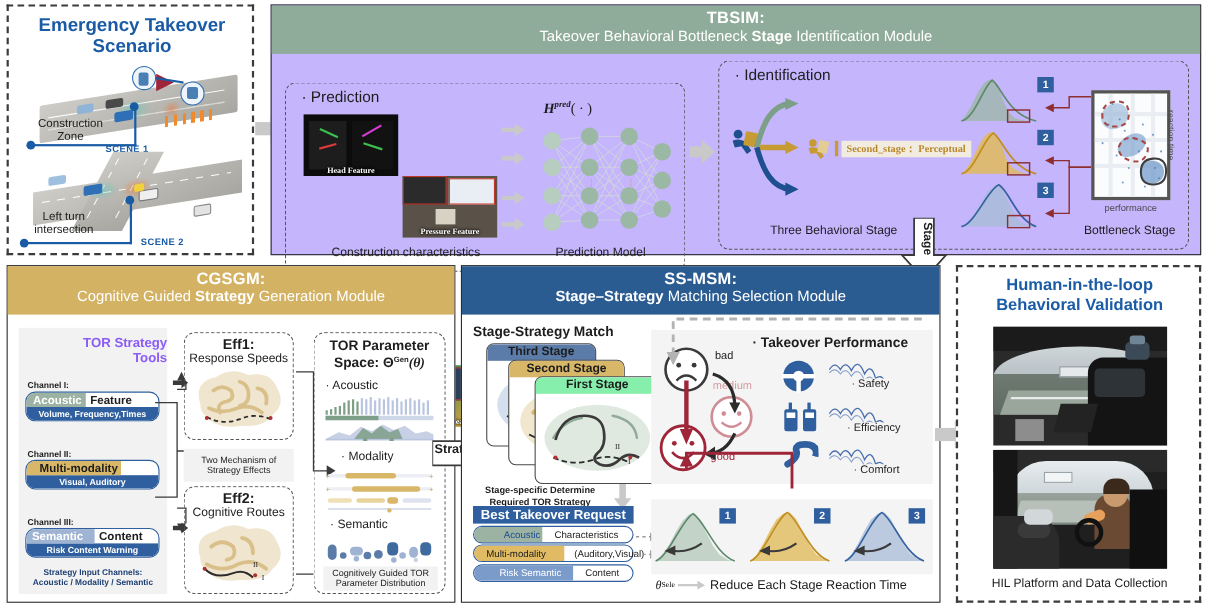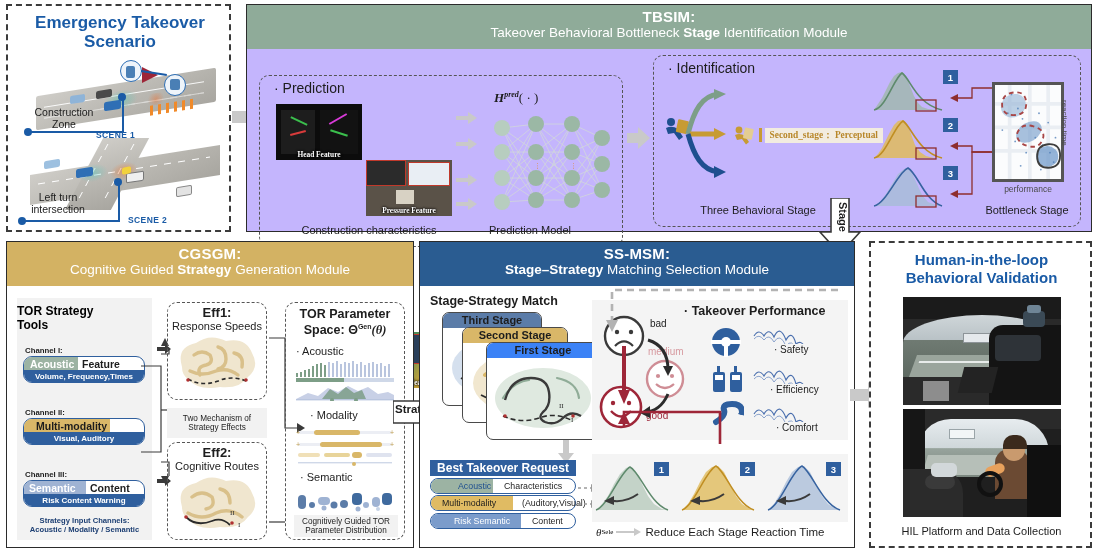--- a/index.html
+++ b/index.html
@@ -256,7 +256,7 @@
           <text x="86" y="56">⋮</text>
       </g>
     </svg>
-    <div class="abs cap" style="left:200px;top:148px;width:140px;">Prediction Model</div>
+    <div class="abs cap" style="left:216px;top:148px;width:140px;">Prediction Model</div>
   </div>
 
   <div class="abs" style="left:380px;top:122px;width:24px;height:22px;">

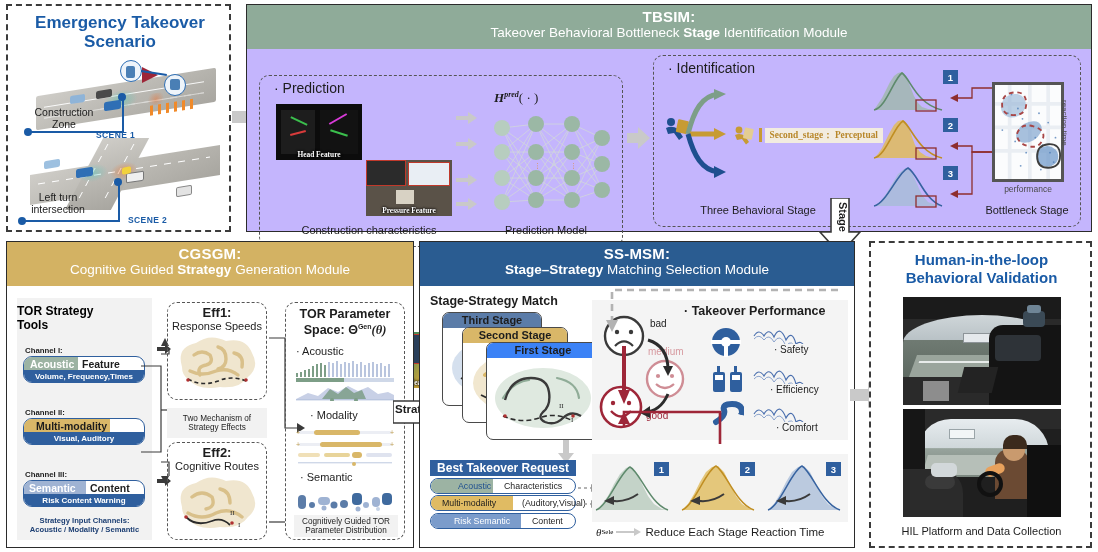--- a/index.html
+++ b/index.html
@@ -396,7 +396,7 @@
   </div>
 
   <div class="abs" style="left:10px;top:56px;width:135px;height:242px;background:#f2f2f2;">
-    <div class="abs" style="left:0;top:6px;width:135px;text-align:left;font-size:12px;font-weight:700;color:#000000;line-height:1.2;">
+    <div class="abs" style="left:0;top:6px;width:135px;text-align:right;font-size:12px;font-weight:700;color:#8b5cf6;line-height:1.2;">
       <div>TOR Strategy</div>
       <div>Tools</div>
     </div>

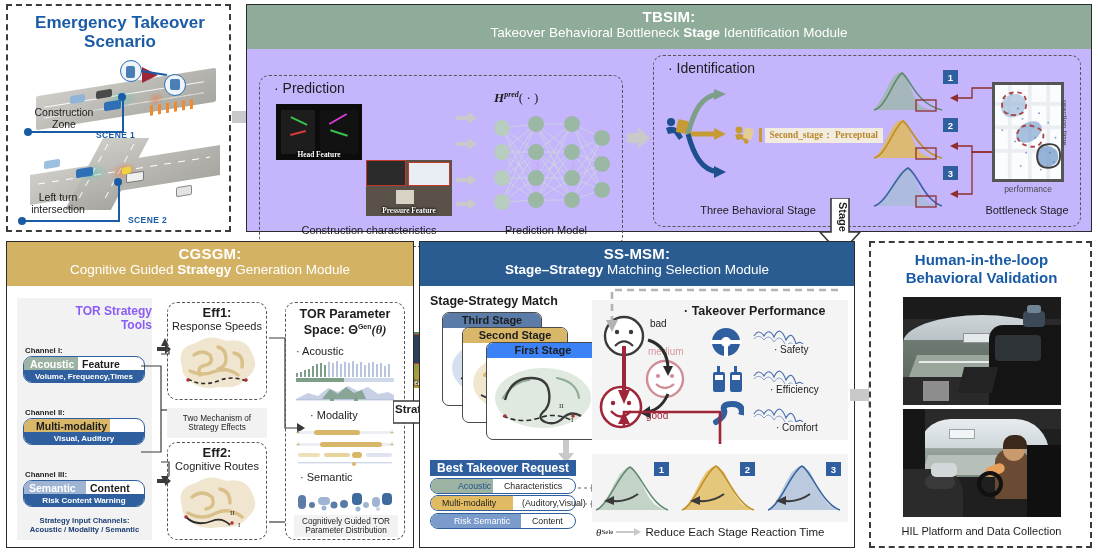--- a/index.html
+++ b/index.html
@@ -637,7 +637,7 @@
   </div>
 
   <div class="scard" style="left:66px;top:100px;width:112px;height:96px;">
-    <div class="ch" style="background:#3b82f6;">First Stage</div>
+    <div class="ch" style="background:#86efac;">First Stage</div>
     <svg width="112" height="78" viewBox="0 0 112 78">
       <ellipse cx="56" cy="40" rx="48" ry="30" fill="#dfe9e0"></ellipse>
       <g stroke="#7d9e87" stroke-width="2.2" fill="none" stroke-linecap="round" opacity=".8">

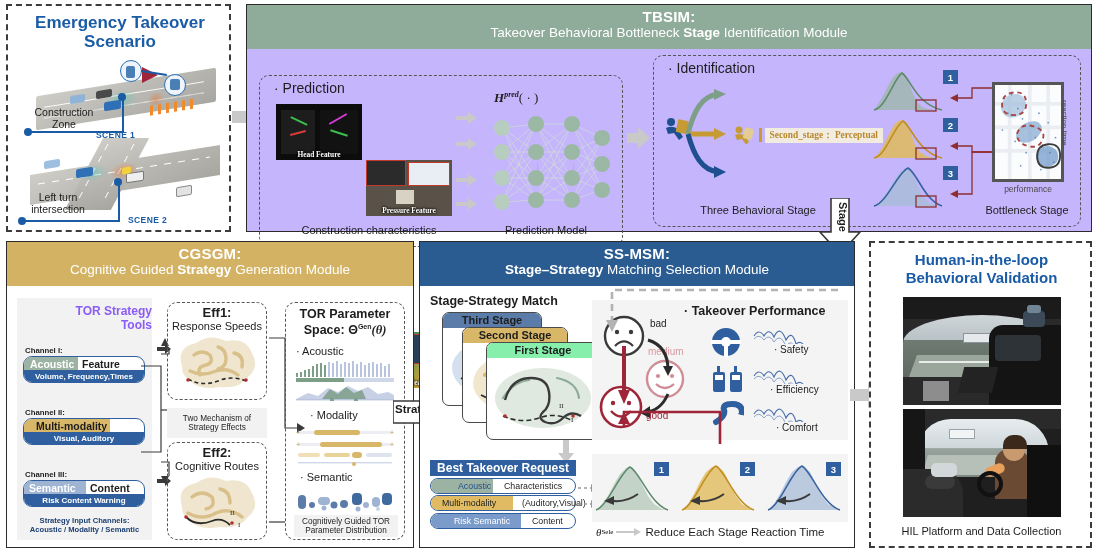--- a/index.html
+++ b/index.html
@@ -653,6 +653,10 @@
     </svg>
   </div>
 
+  <div class="abs" style="left:10px;top:198px;width:122px;text-align:center;line-height:1.3;">
+    <div style="font-size:8.4px;font-weight:600;color:#1d1d1d;">Stage-specific Determine</div>
+    <div style="font-size:8.4px;font-weight:600;color:#1d1d1d;">Required TOR Strategy</div>
+  </div>
   <div class="abs" style="left:138px;top:198px;">
     <svg width="16" height="24" viewBox="0 0 16 24">
         <path d="M5 0 H11 V13 H16 L8 23 L0 13 H5 Z" fill="#c9c9c9"></path>

